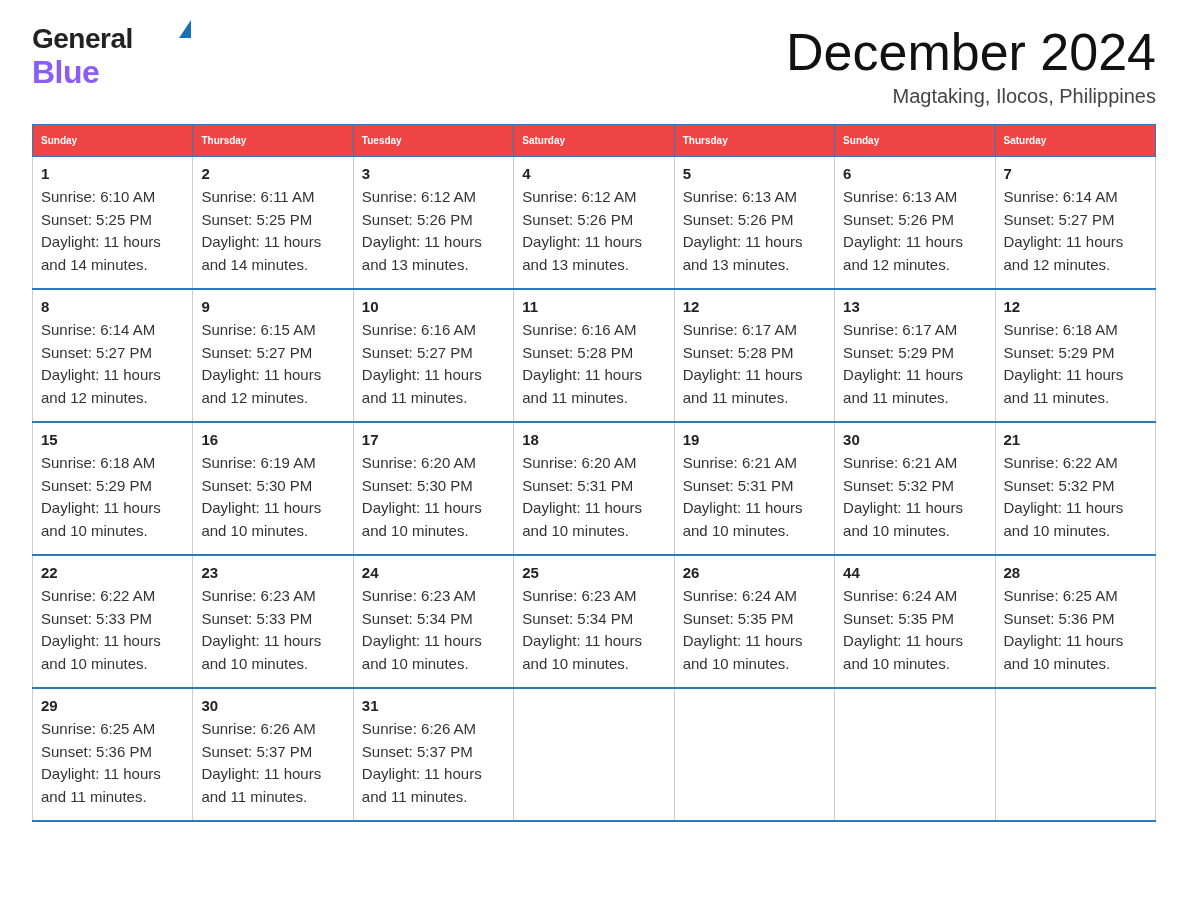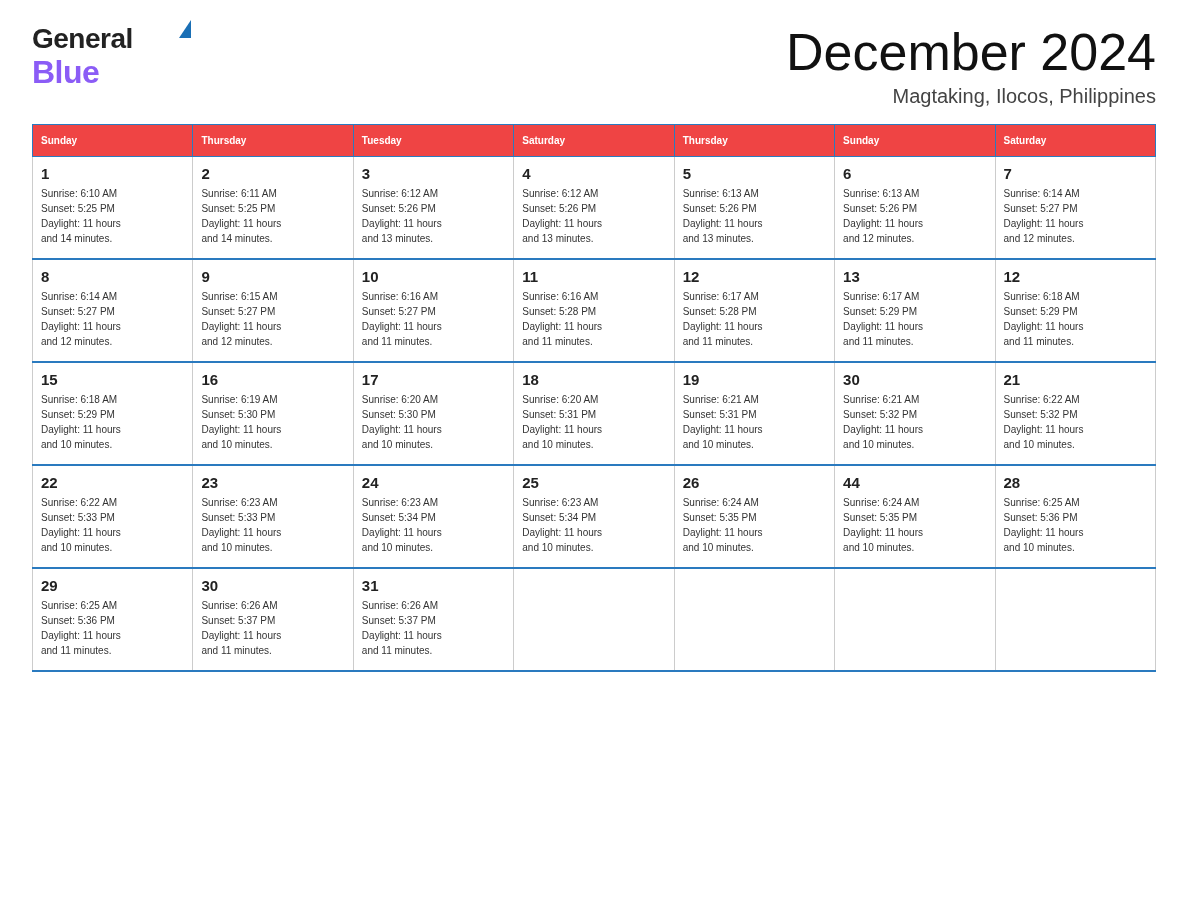--- a/index.html
+++ b/index.html
@@ -95,7 +95,7 @@
     .day-detail {
       color: #333;
       line-height: 1.5;
-      font-size: 10px;
+      font-size: 15px;
     }
     td.empty {
       background: #fff;

